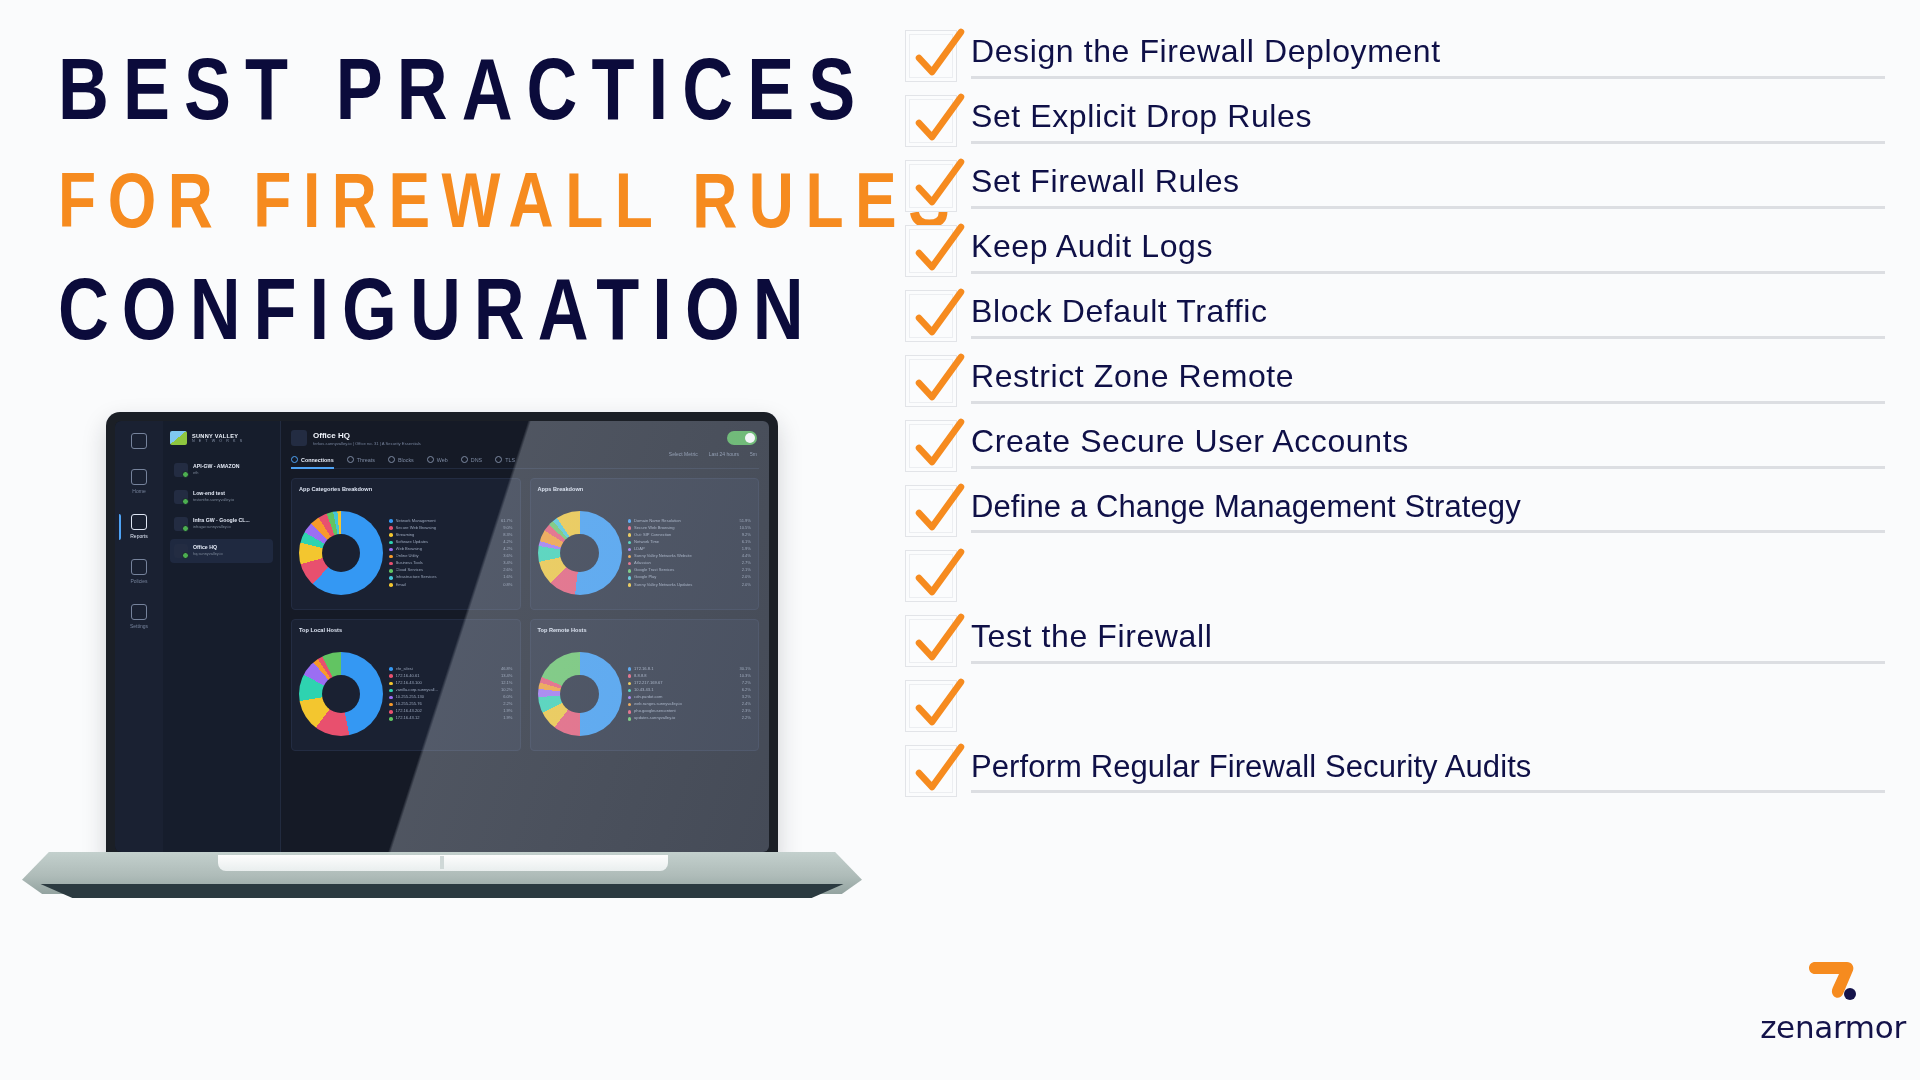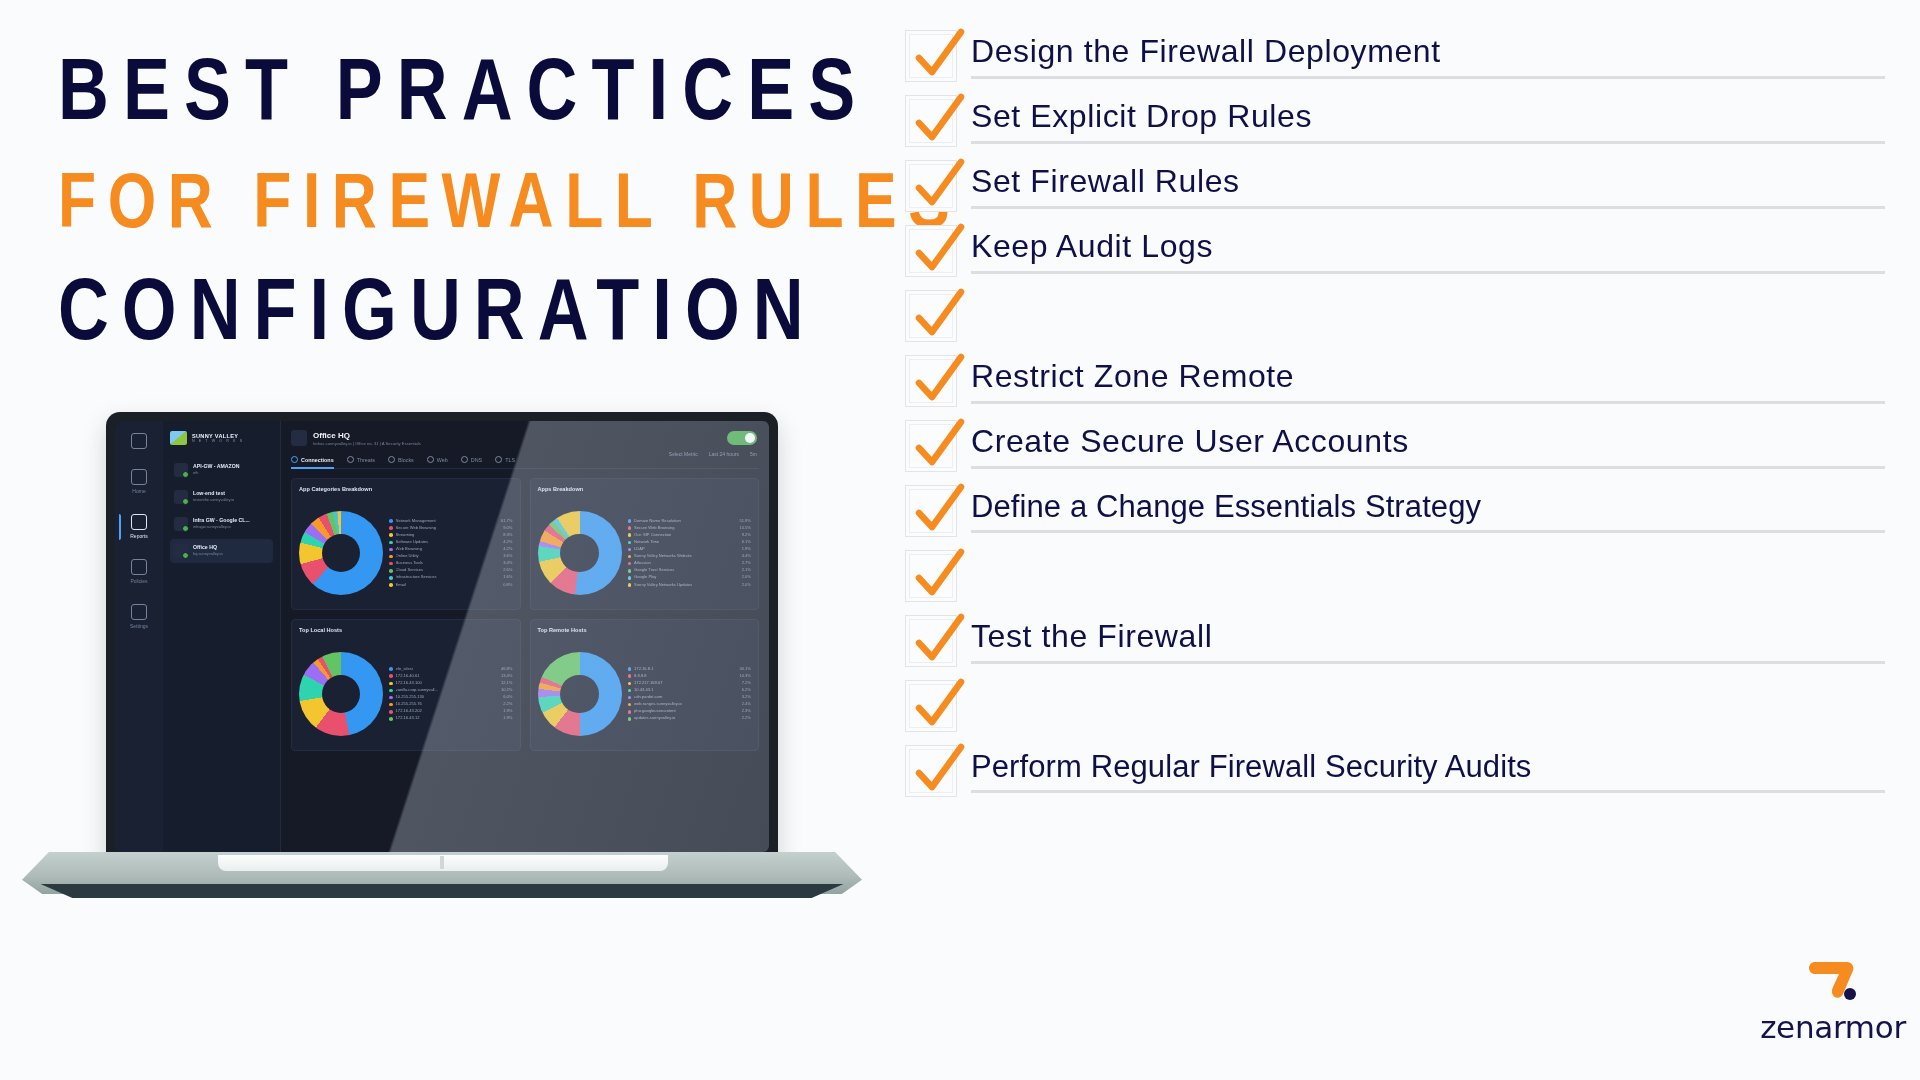--- a/index.html
+++ b/index.html
@@ -564,6 +564,7 @@
               <path d="M10 30 L23 44 L52 4" fill="none" stroke="#F68B1F" stroke-width="6.5" stroke-linecap="round" stroke-linejoin="round"></path>
             </svg>
           </div>
+          <div class="lbl">Block Default Traffic</div>
         </div>
       </div>
       <div class="item">

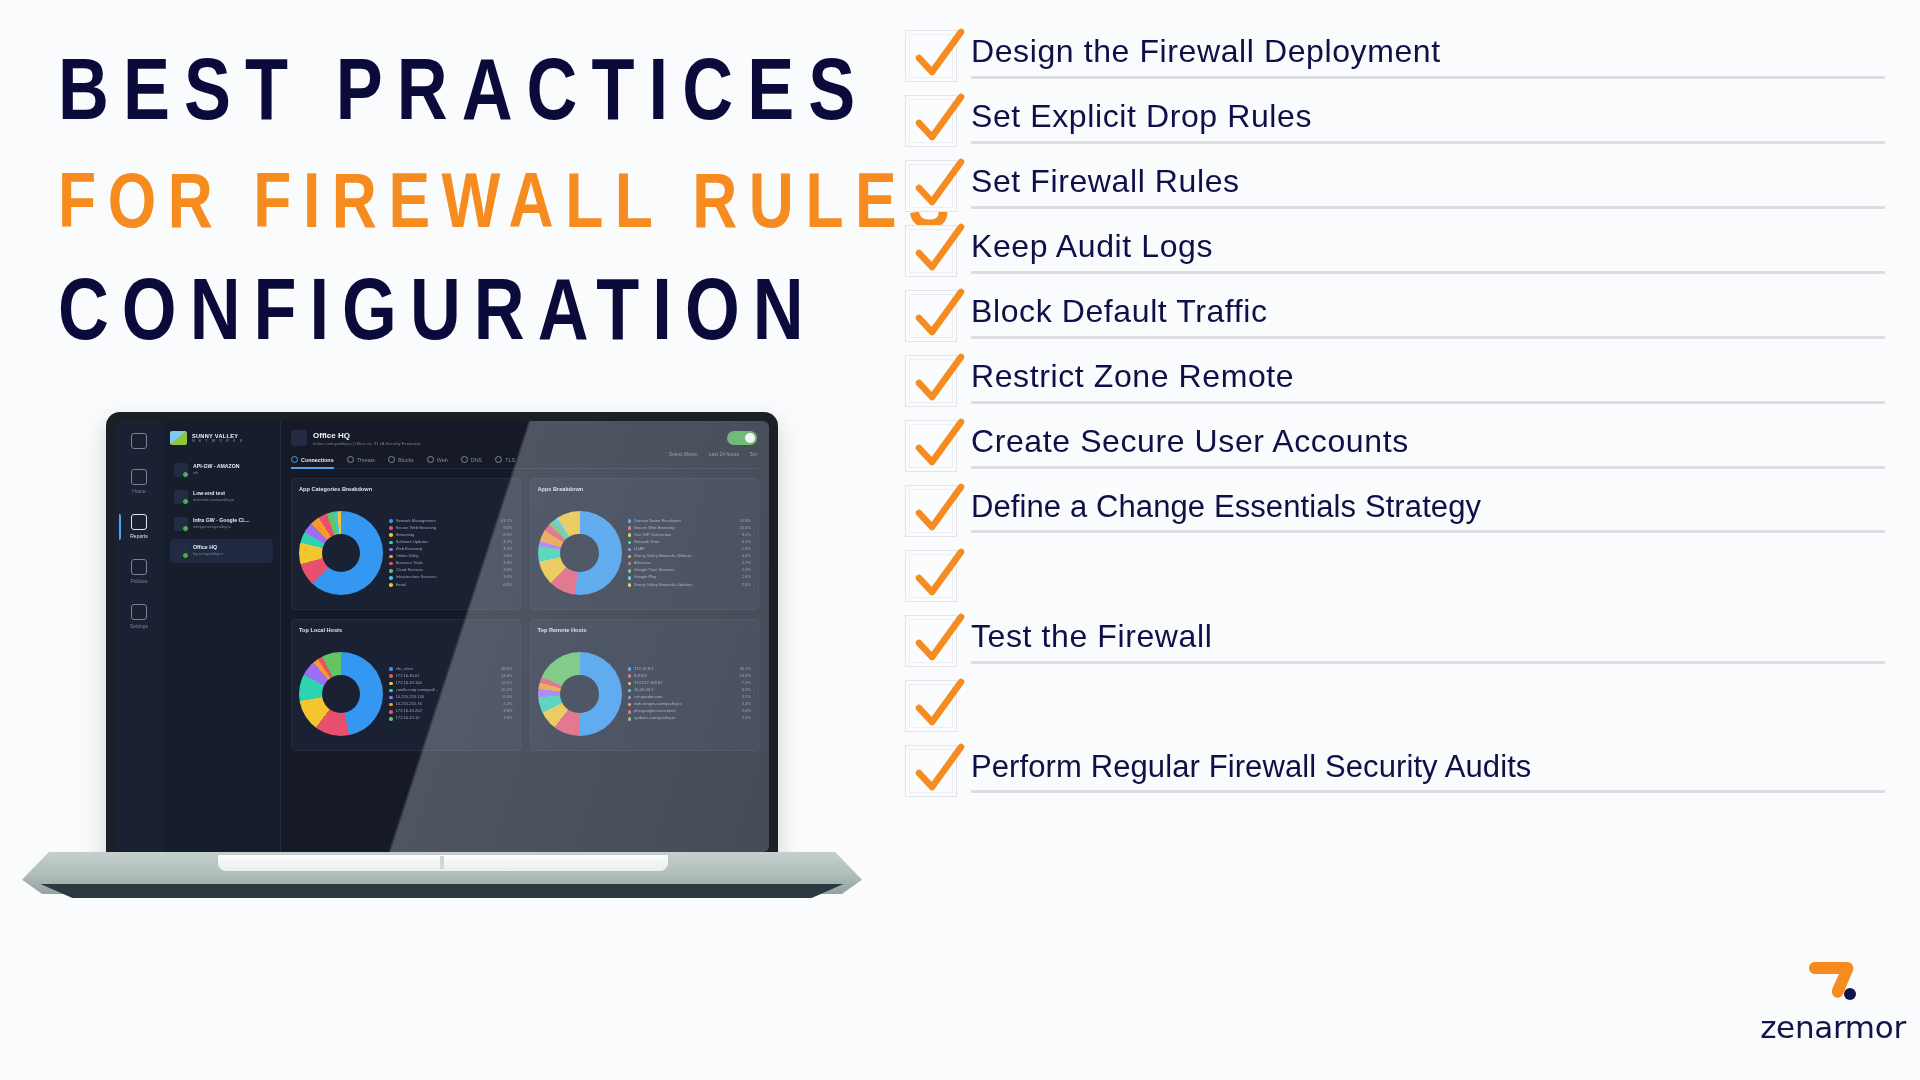--- a/index.html
+++ b/index.html
@@ -597,7 +597,7 @@
               <path d="M10 30 L23 44 L52 4" fill="none" stroke="#F68B1F" stroke-width="6.5" stroke-linecap="round" stroke-linejoin="round"></path>
             </svg>
           </div>
-          <div class="lbl tight">Define a Change Essentials Strategy</div>
+          <div class="lbl tight">Define a Change Management Strategy</div>
         </div>
       </div>
       <div class="item">

